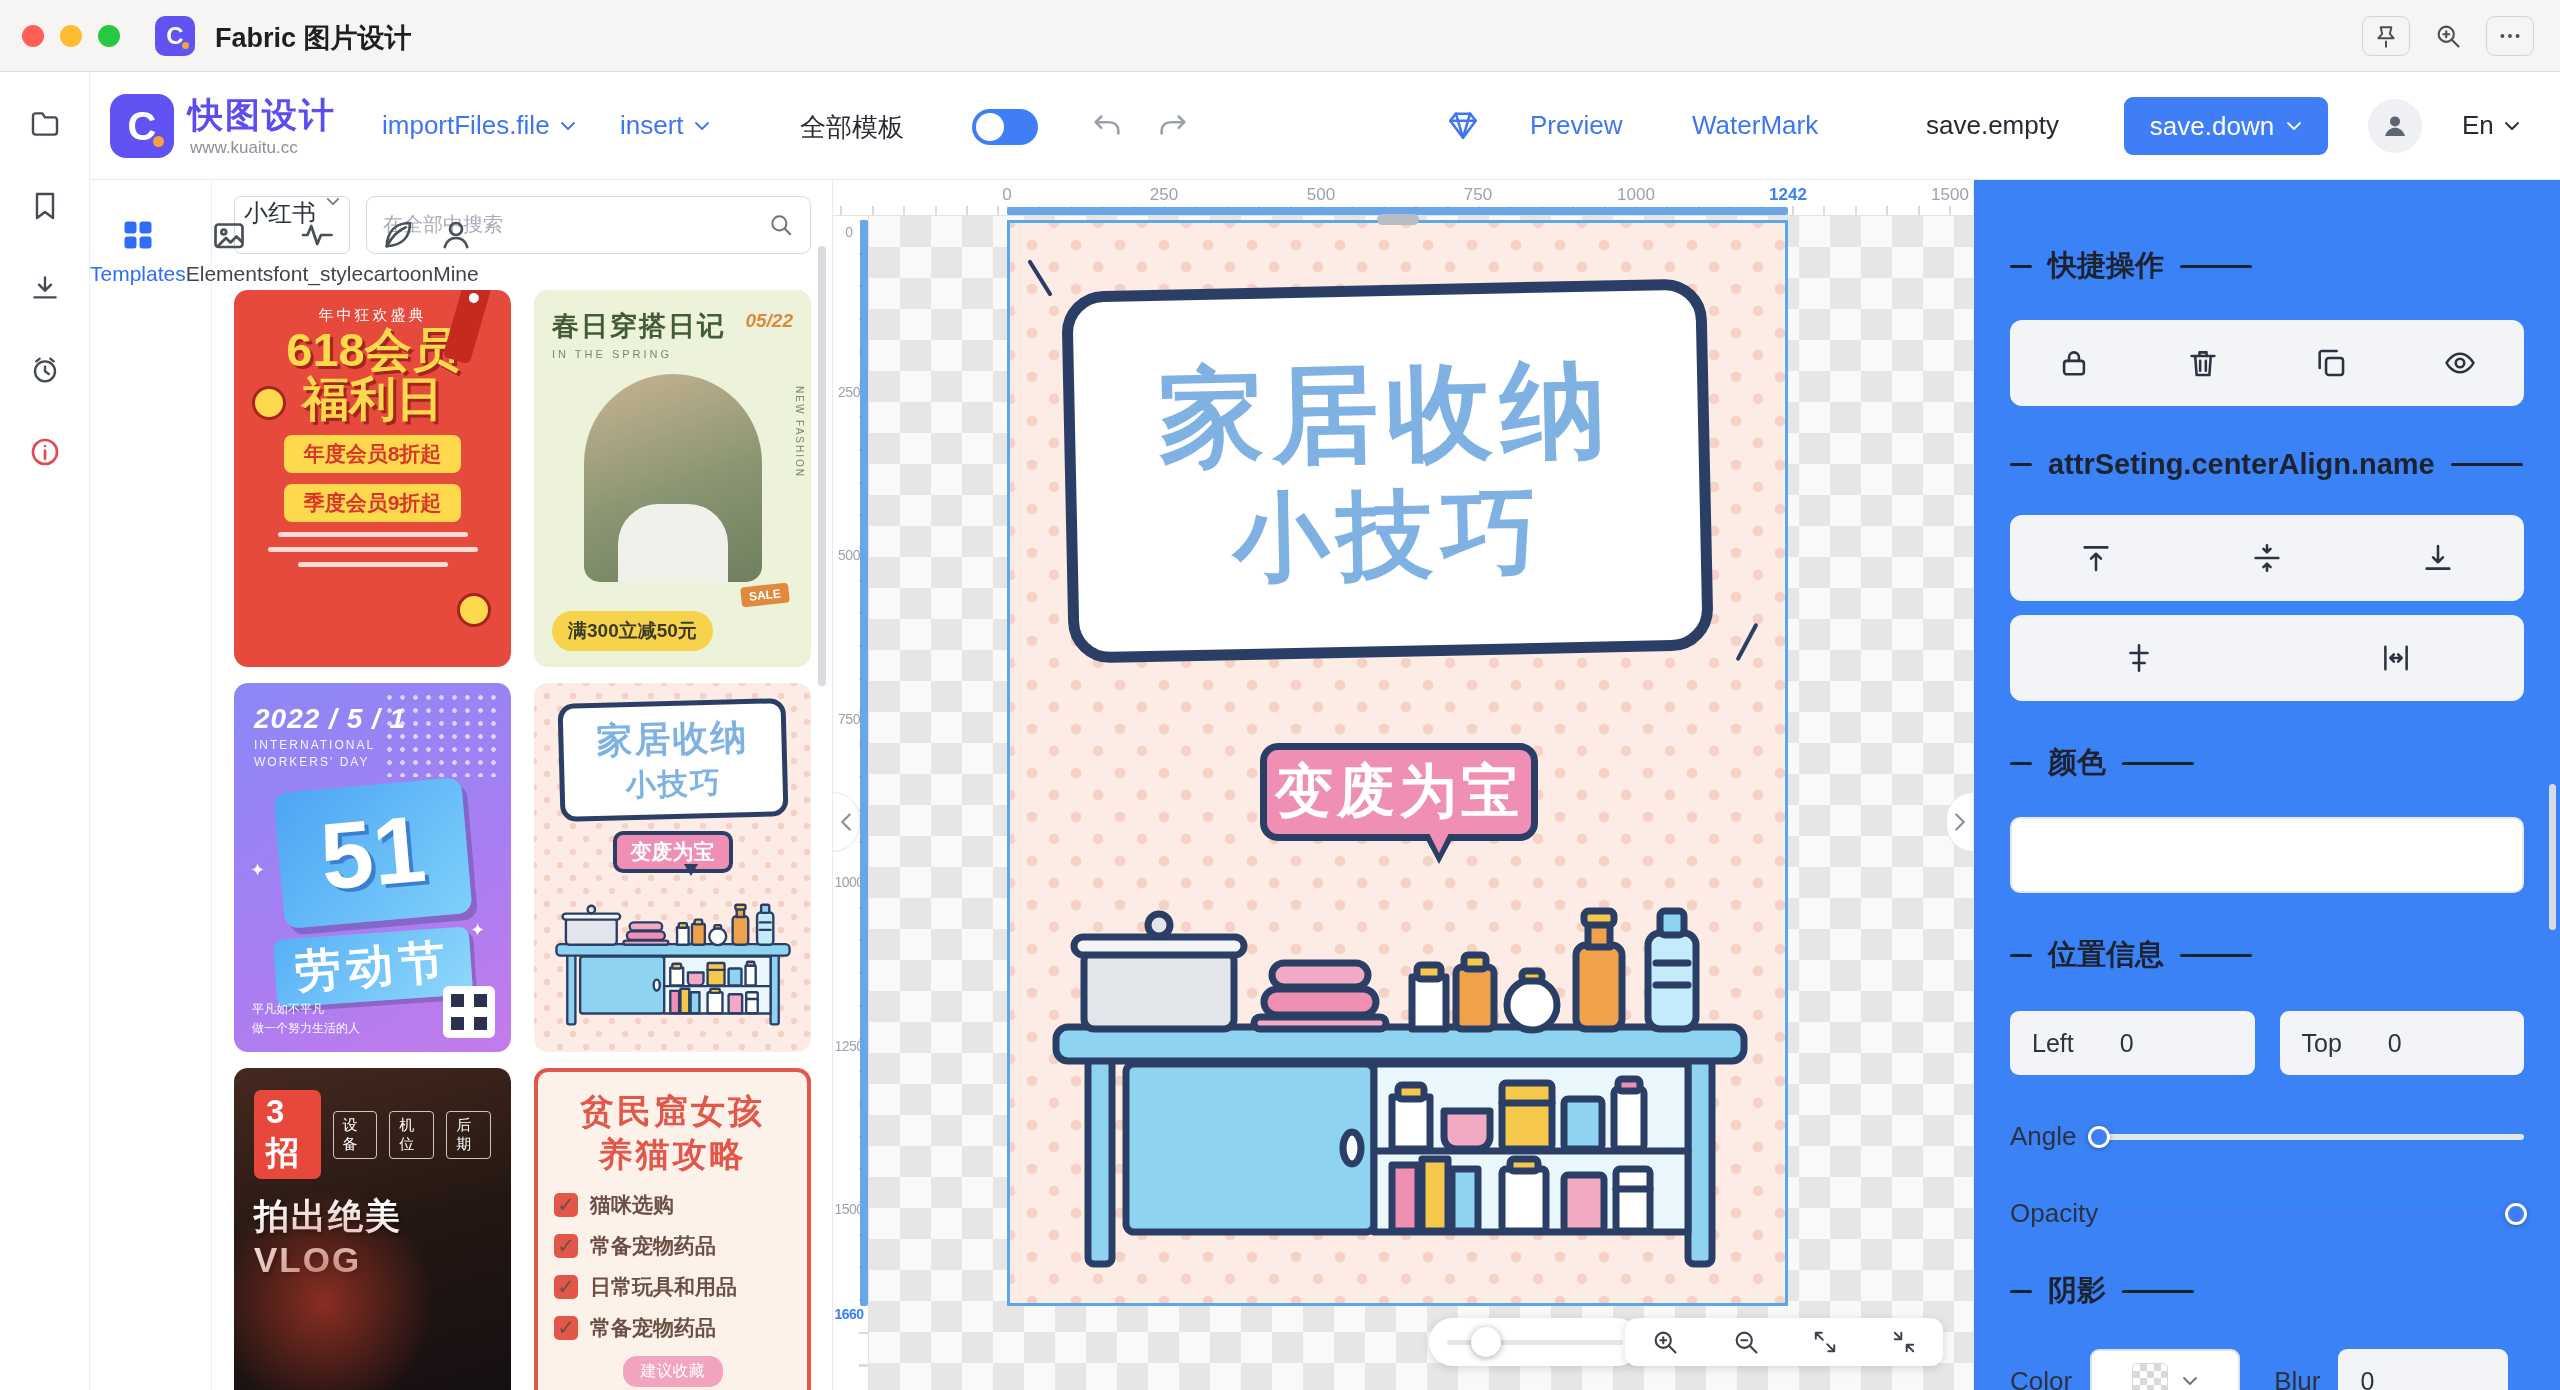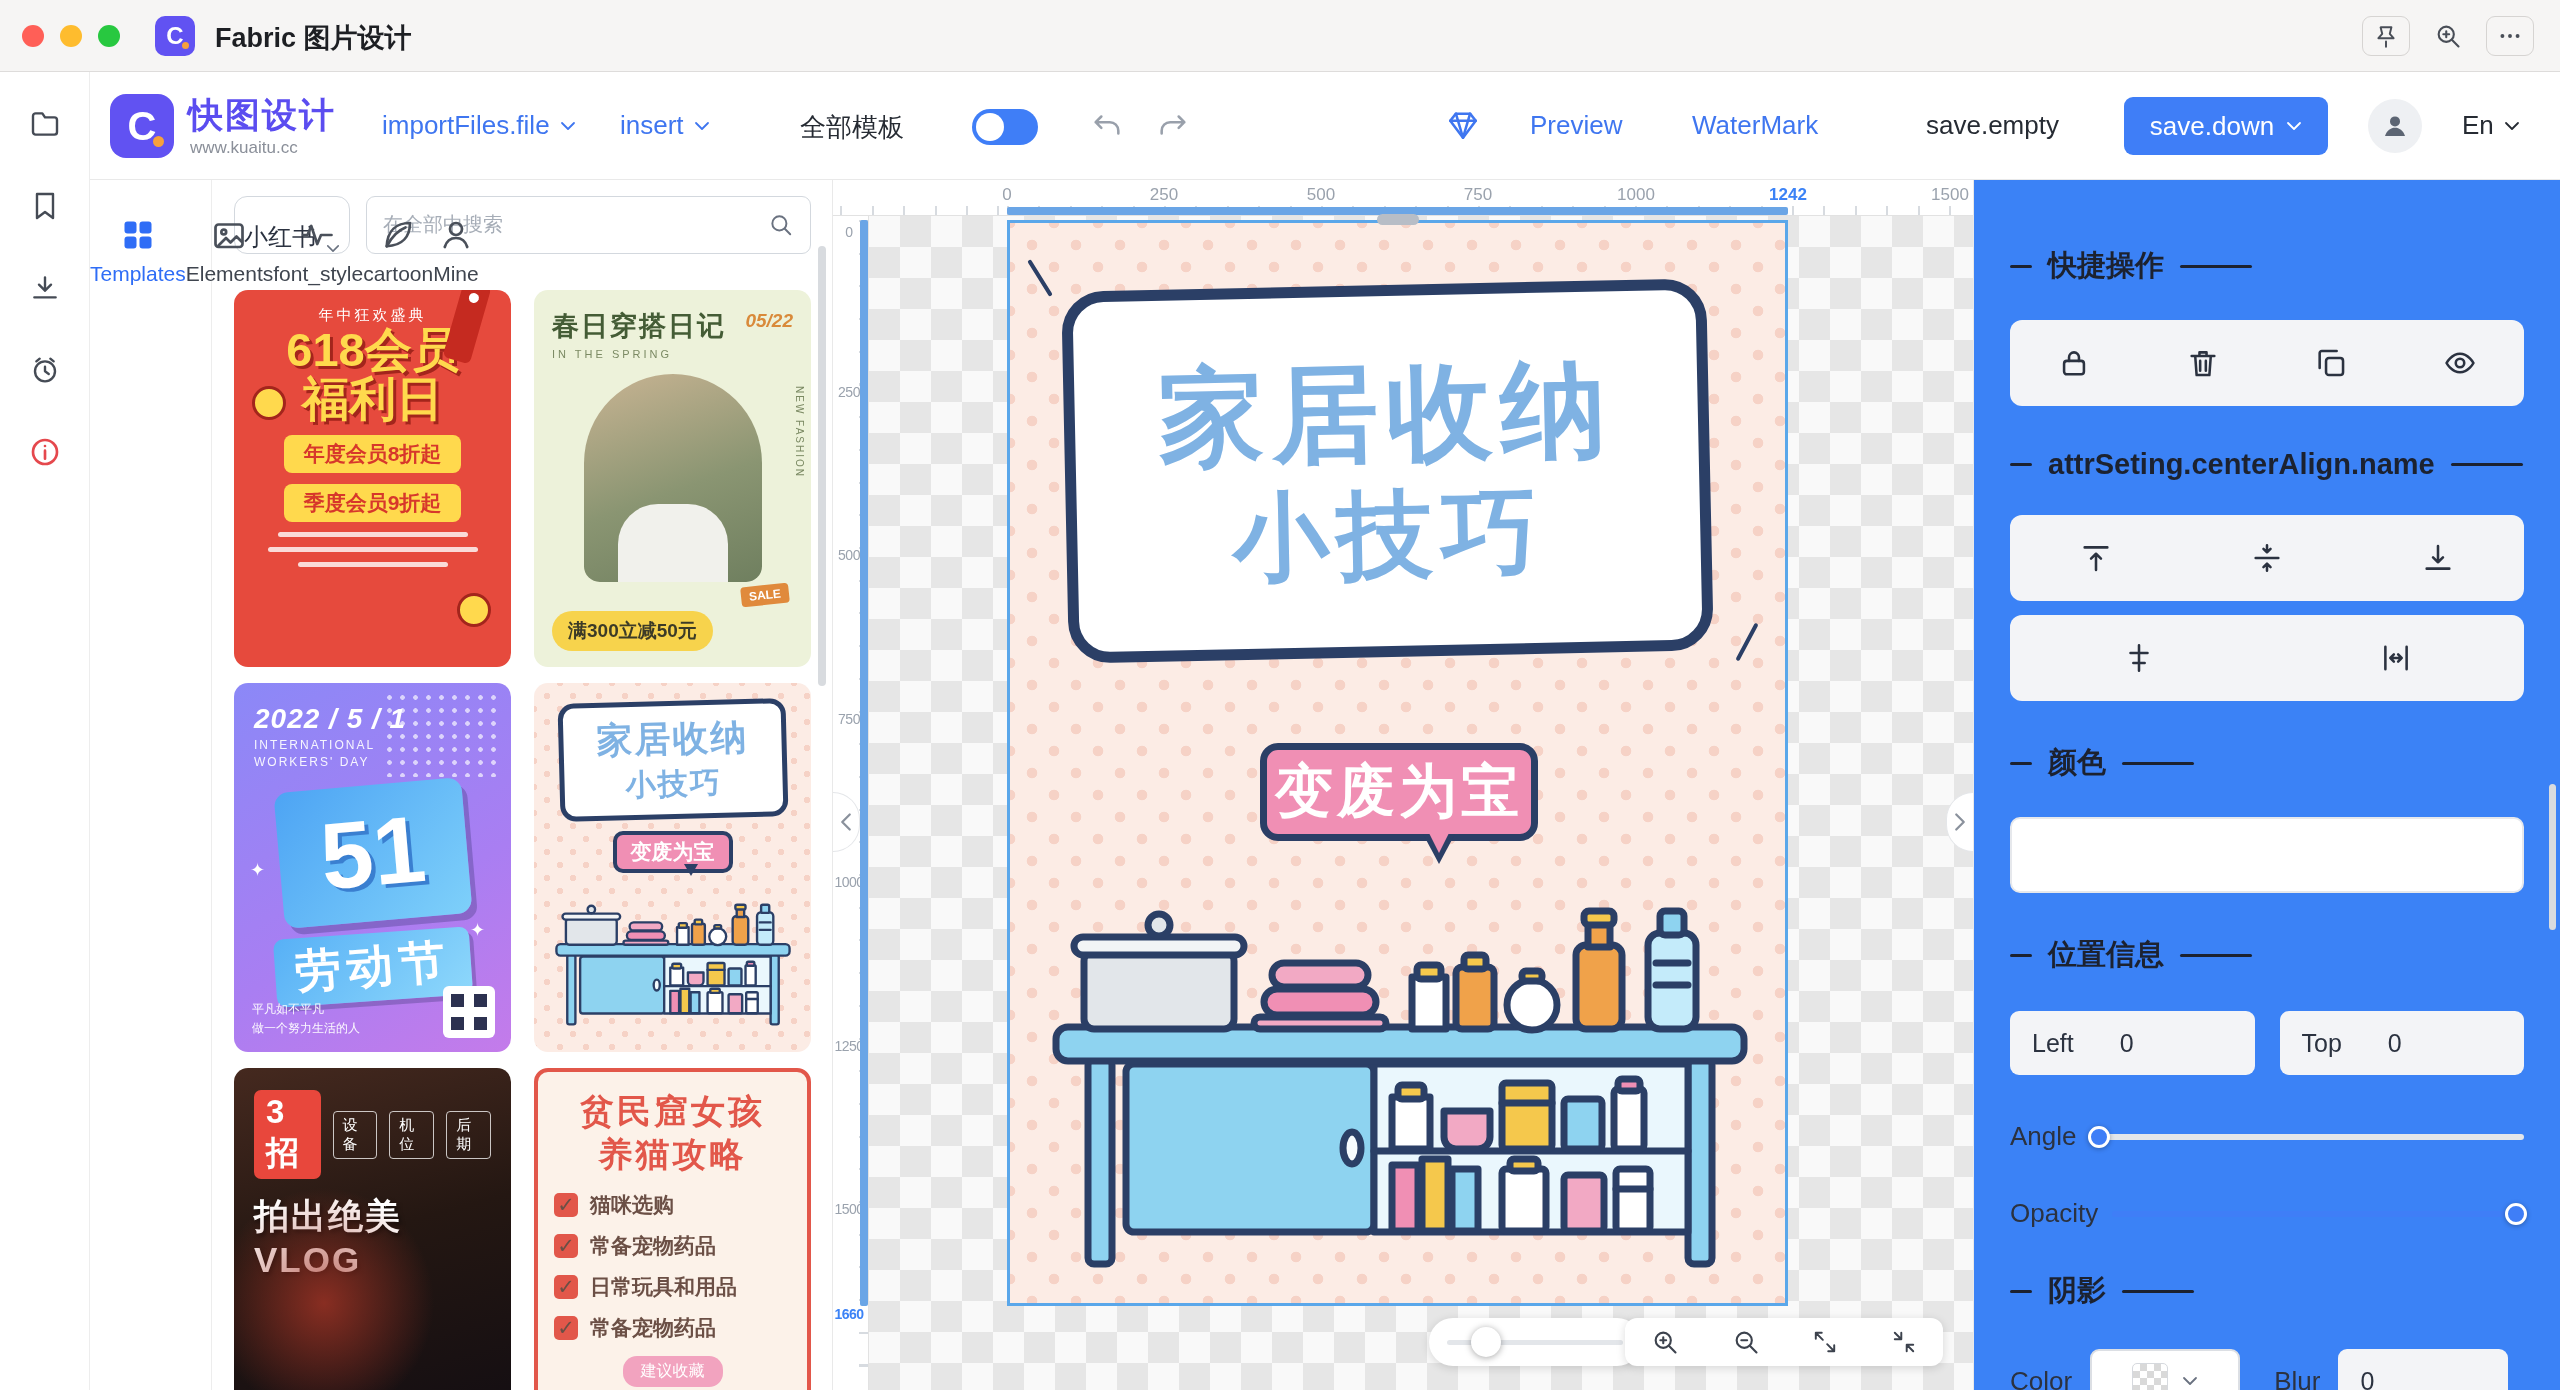--- a/index.html
+++ b/index.html
@@ -47,7 +47,7 @@
   
   #tpl-panel { position:absolute; left:212px; top:180px; width:621px; height:1210px; background:#fff; border-right:1px solid #e9e9e9; overflow:hidden; z-index:7; }
   #tpl-controls { position:absolute; left:22px; top:16px; width:577px; display:flex; gap:16px; }
-  #cat-select { width:116px; height:58px; border:1.5px solid #d3d8de; border-radius:13px; display:flex; align-items:flex-end; justify-content:center; gap:10px; font-size:24px; cursor:pointer; }
+  #cat-select { width:116px; height:58px; border:1.5px solid #d3d8de; border-radius:7px; display:flex; align-items:flex-start; justify-content:center; gap:10px; font-size:24px; cursor:pointer; }
   #search-box { flex:1; height:58px; border:1.5px solid #d3d8de; border-radius:9px; display:flex; align-items:center; padding:0 16px; }
   #search-box input { flex:1; border:none; outline:none; font-size:20px; color:#737373; font-family:Liberation Mono, monospace; }
   #search-box input::placeholder { color:#a6adb7; }

